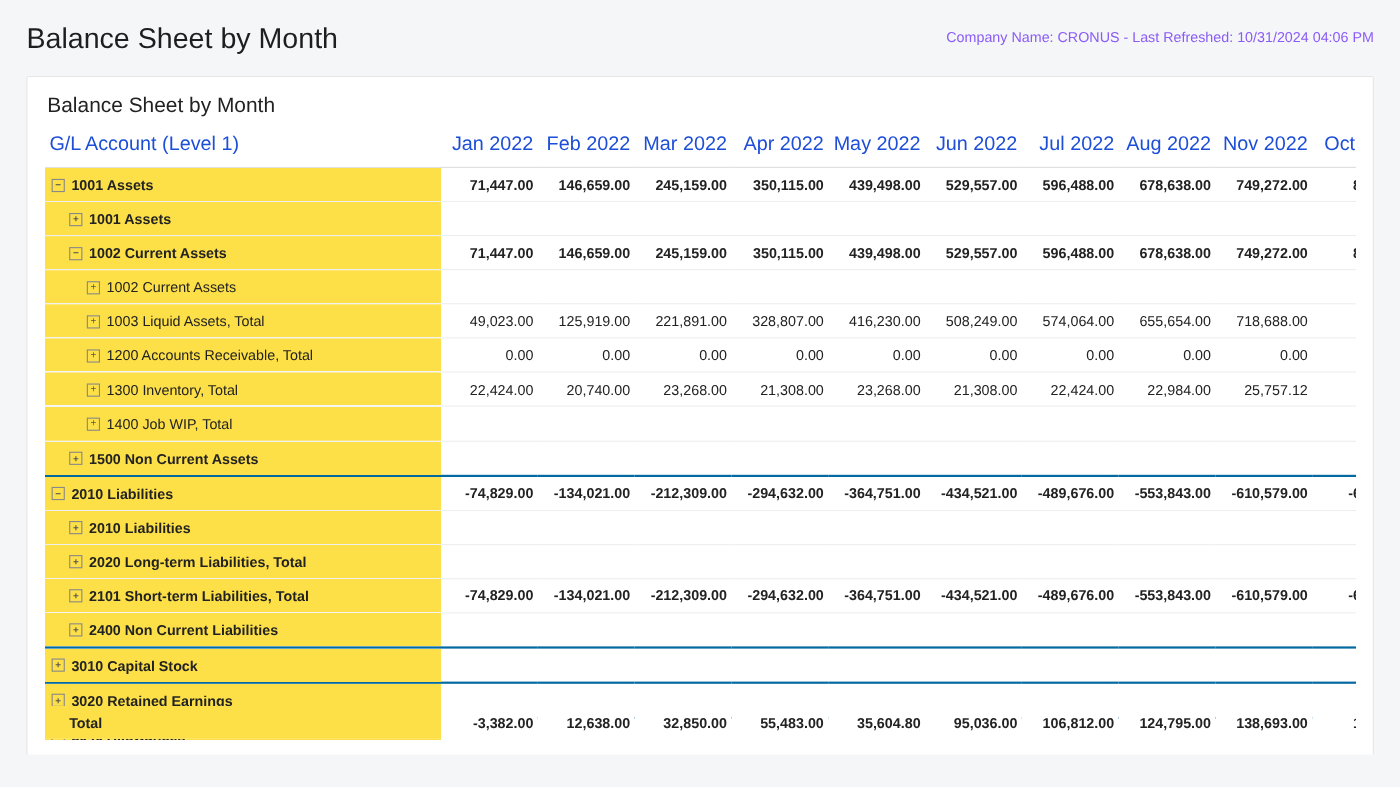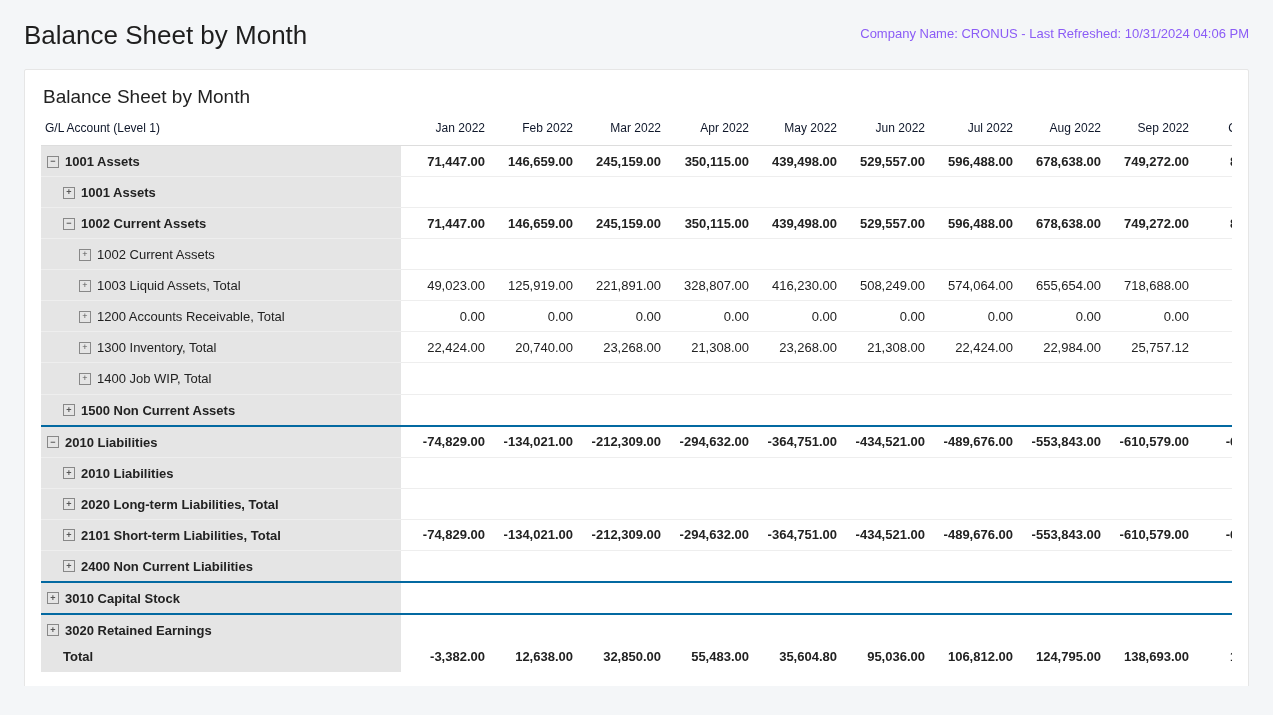--- a/index.html
+++ b/index.html
@@ -63,10 +63,10 @@
   }
   th {
     font-weight: 400;
-    color: #0f172a;
+    color: #1d4ed8;
     text-align: right;
     border-bottom: 1px solid #ddd;
-    font-size: 12px;
+    font-size: 18px;
     padding-bottom: 10px;
   }
   th.acct-col {

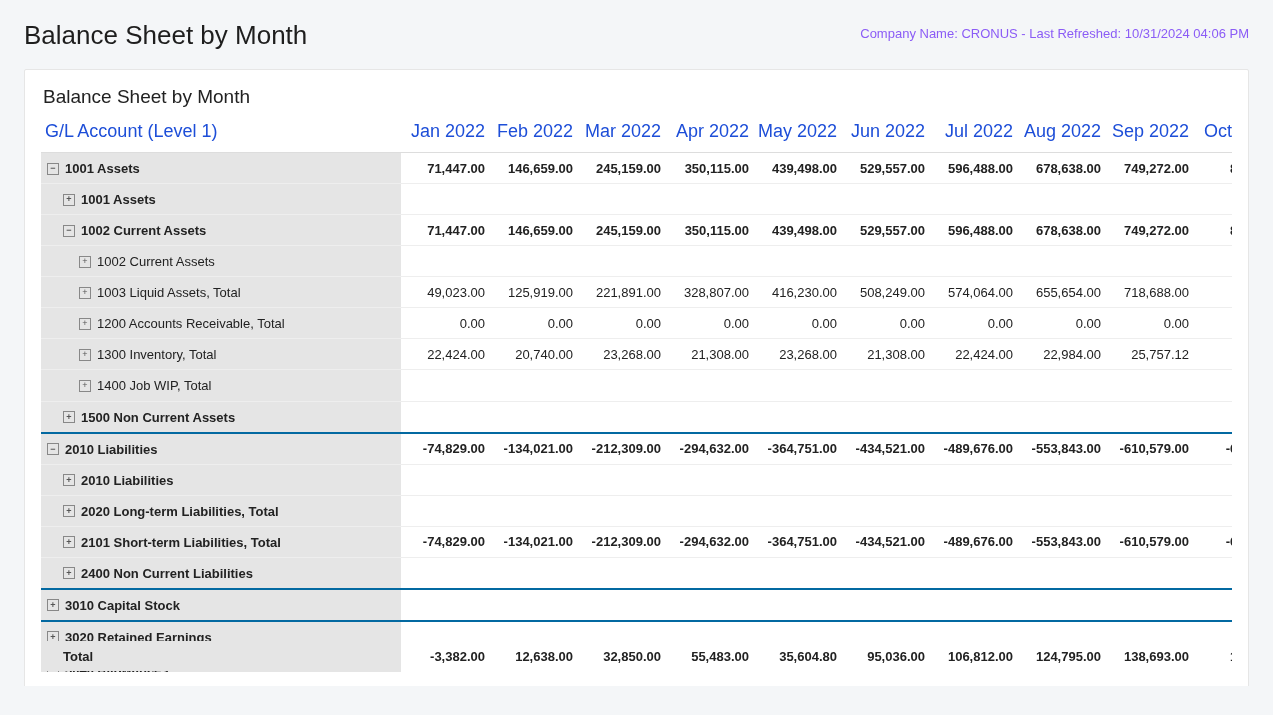--- a/index.html
+++ b/index.html
@@ -164,7 +164,7 @@
               <th class="month-col">Jun 2022</th>
               <th class="month-col">Jul 2022</th>
               <th class="month-col">Aug 2022</th>
-              <th class="month-col">Sep 2022</th>
+              <th class="month-col">Nov 2022</th>
               <th class="month-col">Oct 2022</th>
             </tr>
         </thead>

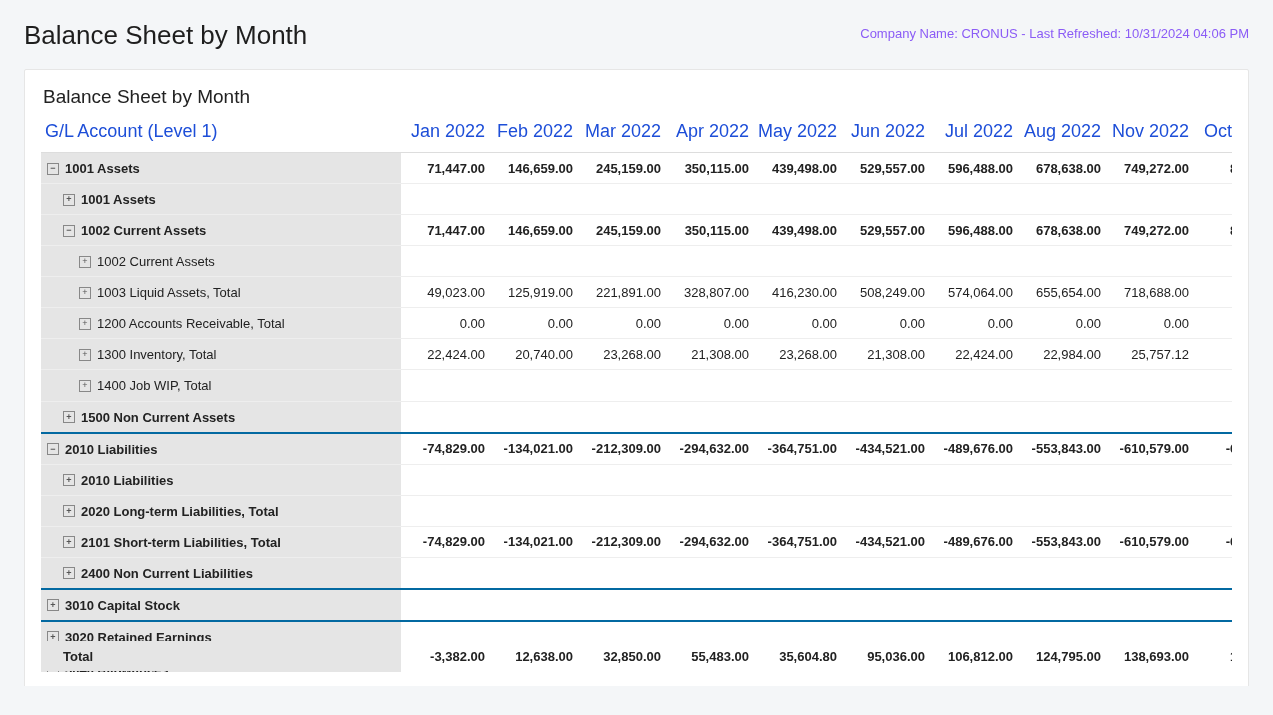--- a/index.html
+++ b/index.html
@@ -83,7 +83,7 @@
     min-width: 360px;
     position: sticky;
     left: 0;
-    background: #e5e5e5;
+    background: #fde047;
   }
   .month-col {
     width: 88px;

